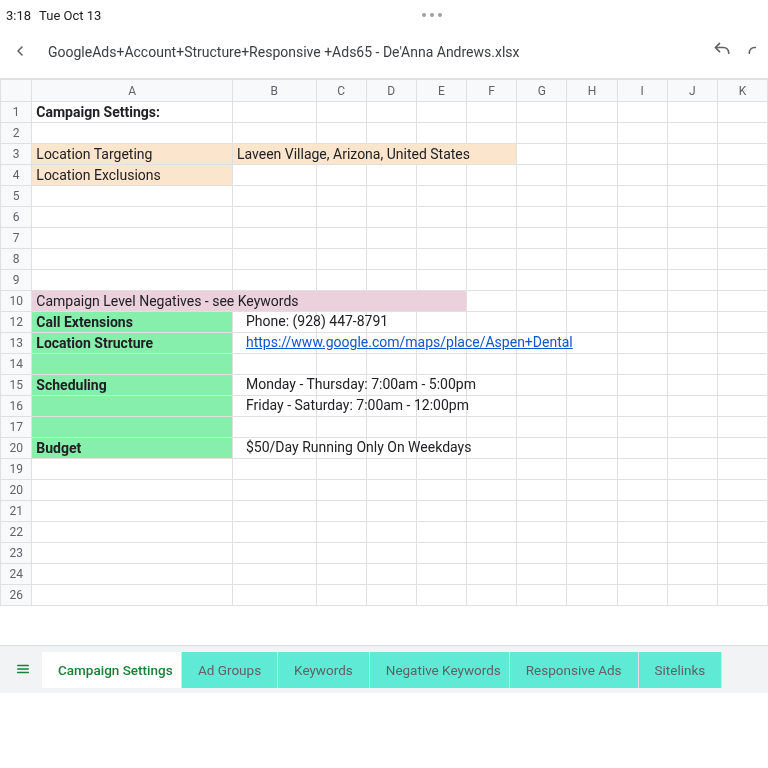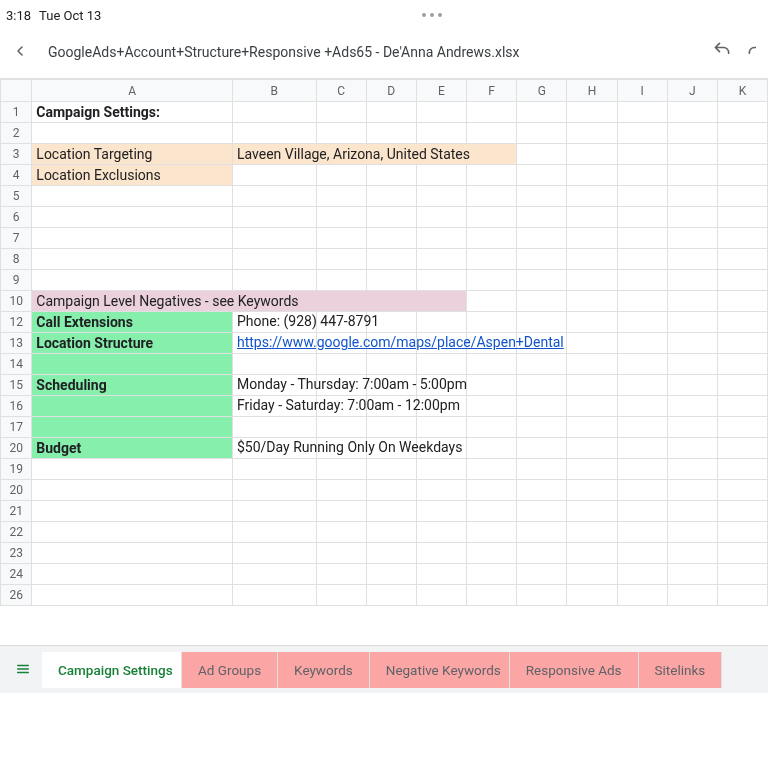--- a/index.html
+++ b/index.html
@@ -82,7 +82,7 @@
   .green { background: #86efac; }
   .link { color: #1155cc; text-decoration: underline; cursor:pointer; }
   .spill { position: relative; overflow: visible; }
-  .spill span { position:absolute; left:4px; top:1px; white-space:nowrap; }
+  .spill span { position:absolute; left:13px; top:1px; white-space:nowrap; }
   .tabs {
     display: flex;
     align-items: center;

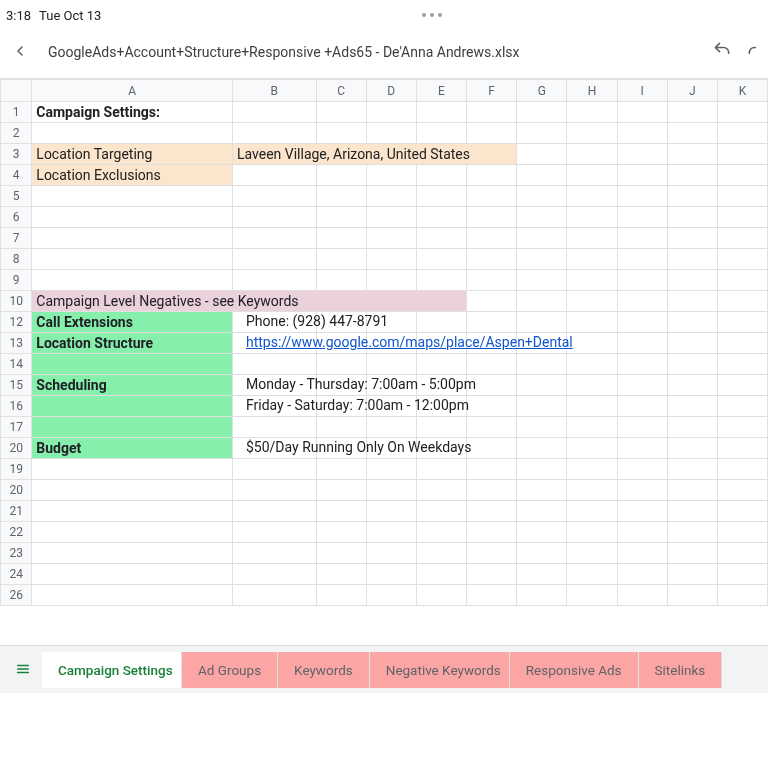--- a/index.html
+++ b/index.html
@@ -105,7 +105,7 @@
     cursor: pointer;
     white-space: nowrap;
     border-right: 1px solid #e0e0e0;
-    background: #fca5a5;
+    background: #5eead4;
     max-width: 140px;
     overflow: hidden;
     text-overflow: clip;

